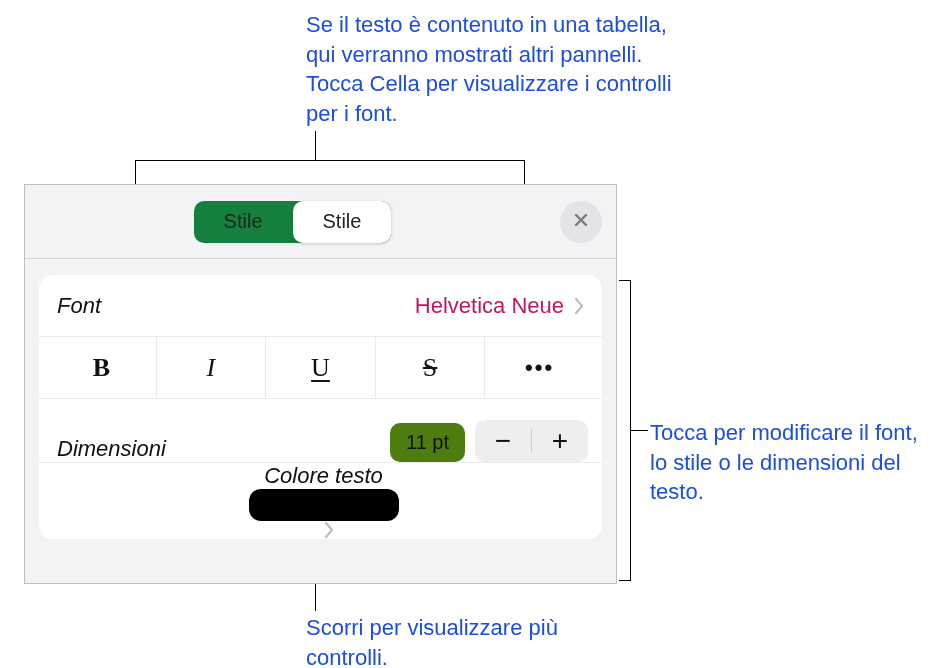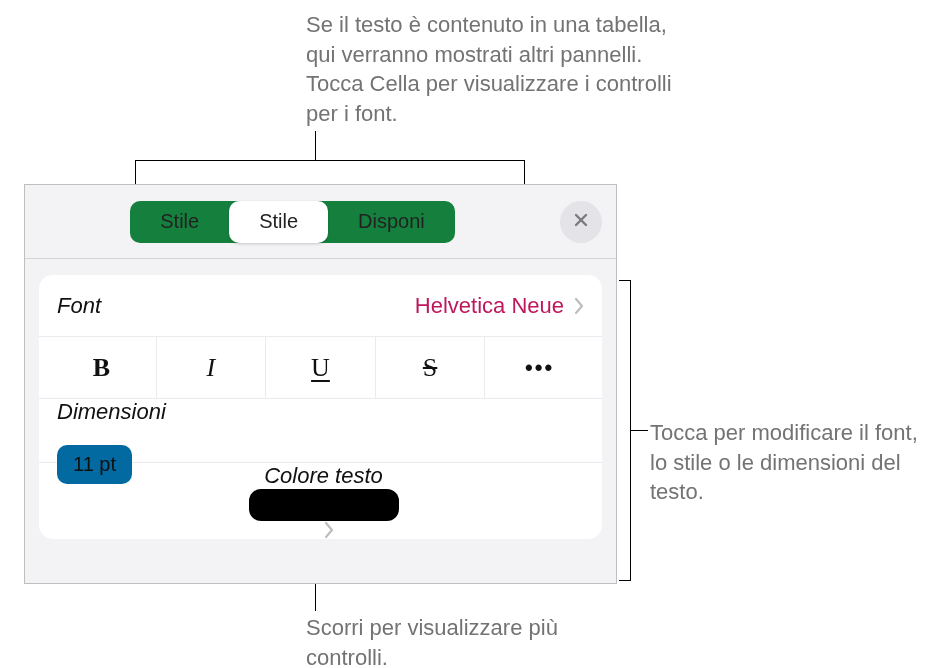--- a/index.html
+++ b/index.html
@@ -24,7 +24,7 @@
       position: absolute;
       font-size: 22px;
       line-height: 1.35;
-      color: #737373;
+      color: #1d4ed8;
     }
     .callout-top {
       left: 306px;

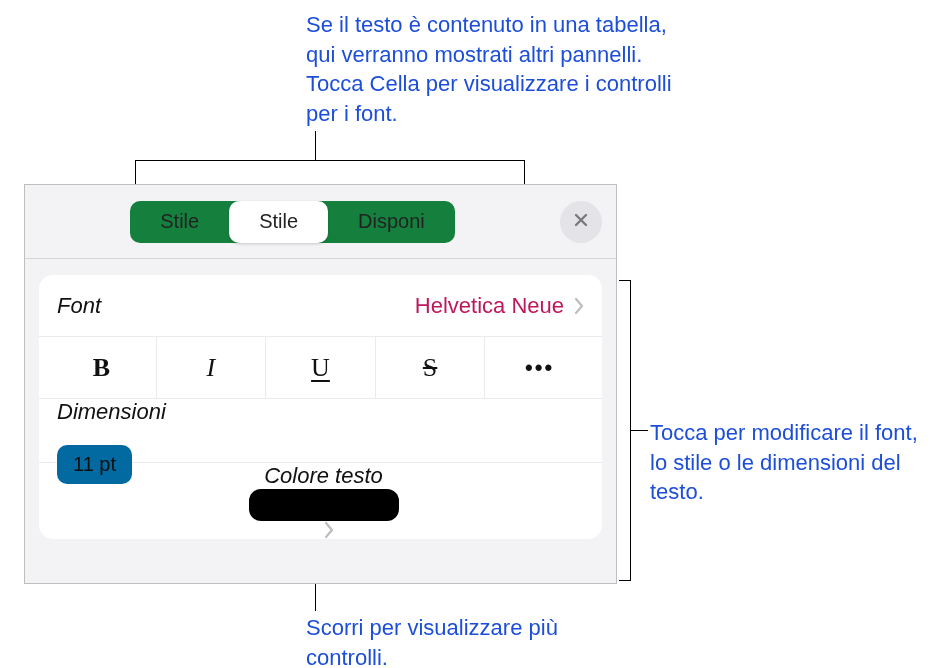--- a/index.html
+++ b/index.html
@@ -310,7 +310,6 @@
       <div class="tabs">
         <div class="tab">Stile</div>
         <div class="tab active">Stile</div>
-        <div class="tab">Disponi</div>
       </div>
       <div class="close-btn">
         <span>

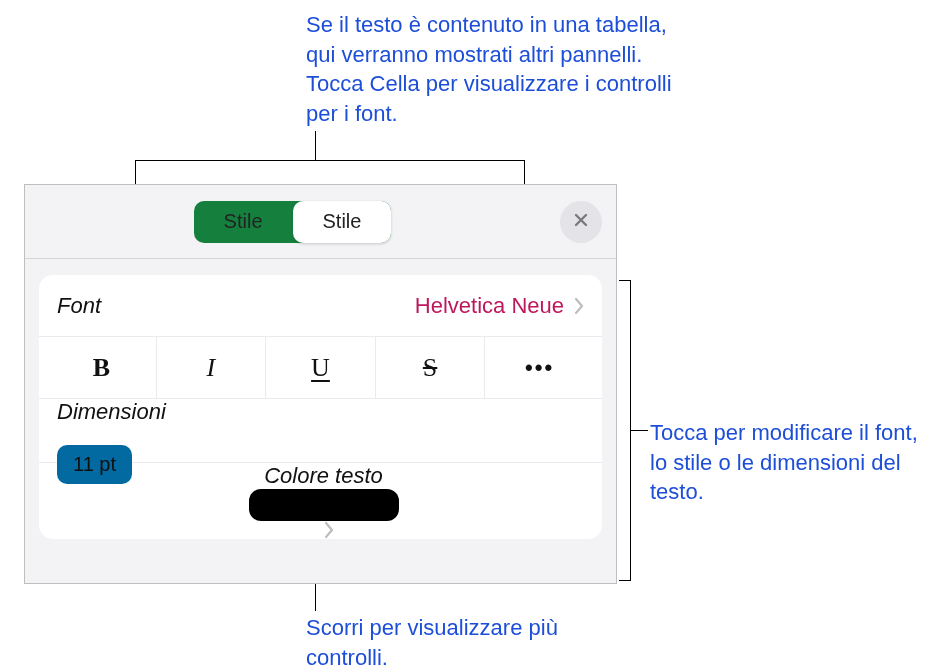--- a/index.html
+++ b/index.html
@@ -229,12 +229,11 @@
     
     .size-row {
       display: flex;
-      align-items: flex-start;
+      align-items: flex-end;
       height: 64px;
       padding: 0 14px 0 18px;
       border-bottom: 1px solid #eceaec;
       gap: 10px;
-      flex-direction: column;
     }
     .size-value-pill {
       background: #0369a1;

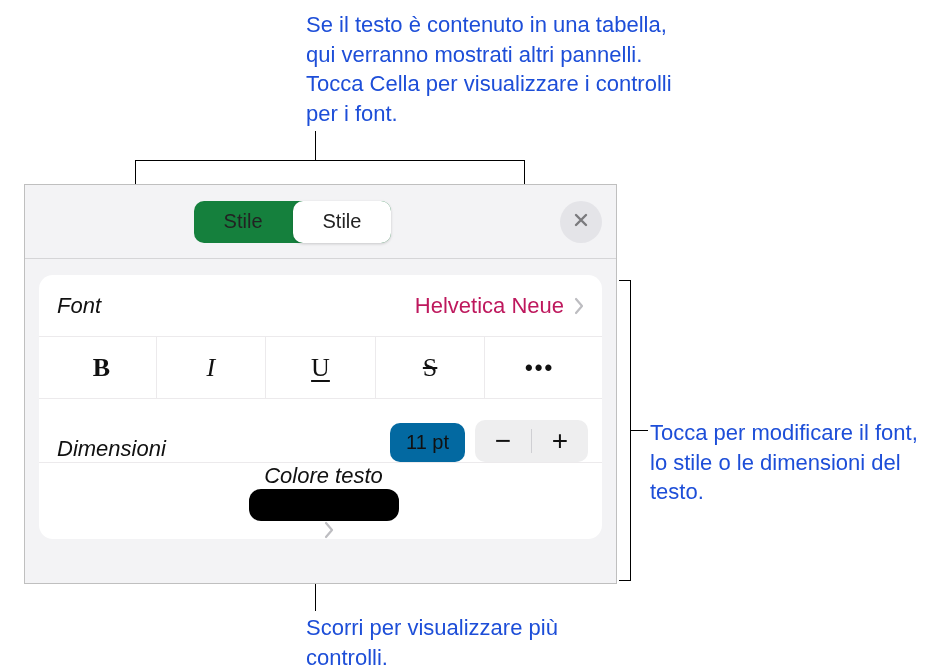--- a/index.html
+++ b/index.html
@@ -236,7 +236,7 @@
       gap: 10px;
     }
     .size-value-pill {
-      background: #0369a1;
+      background: #4d7c0f;
       border-radius: 10px;
       padding: 8px 16px;
       font-size: 20px;

